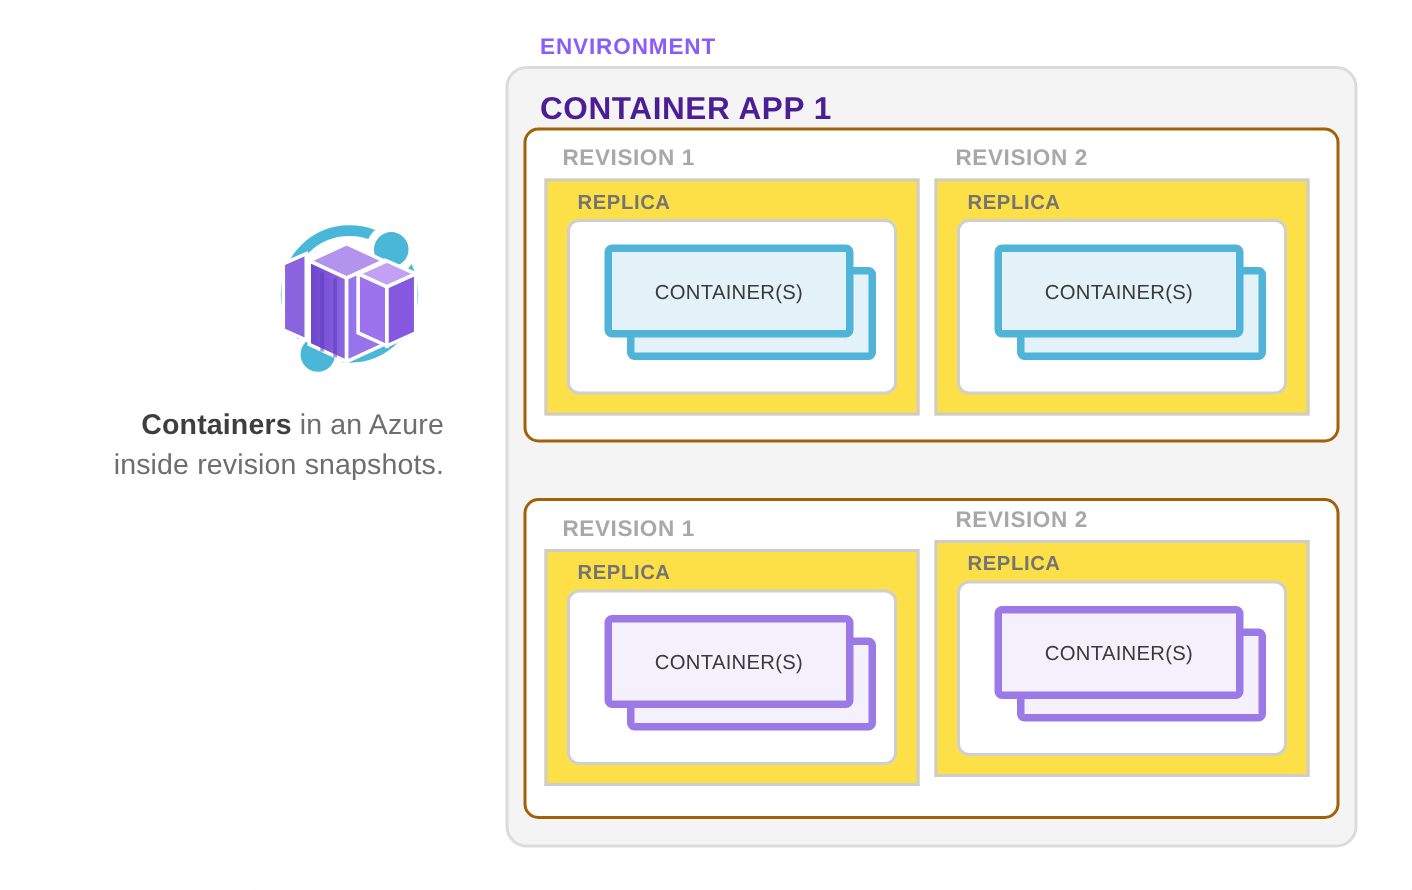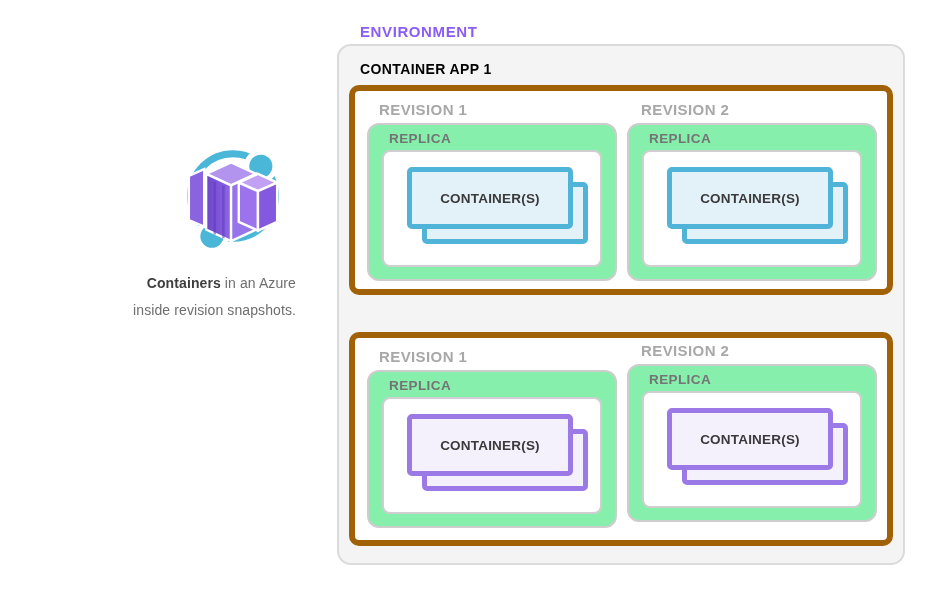--- a/index.html
+++ b/index.html
@@ -24,8 +24,8 @@
     background:#f4f4f4;border:2.5px solid #dbdbdb;border-radius:14px;box-sizing:border-box;
   }
   .app-label{
-    position:absolute;left:21px;font-size:14px;font-weight:bold;
-    color:#000000;letter-spacing:.4px;
+    position:absolute;left:21px;font-size:21px;font-weight:bold;
+    color:#4c1d95;letter-spacing:.4px;
   }
   .app-label-1{top:15px;} .app-label-2{top:262px;}
   .app-box{

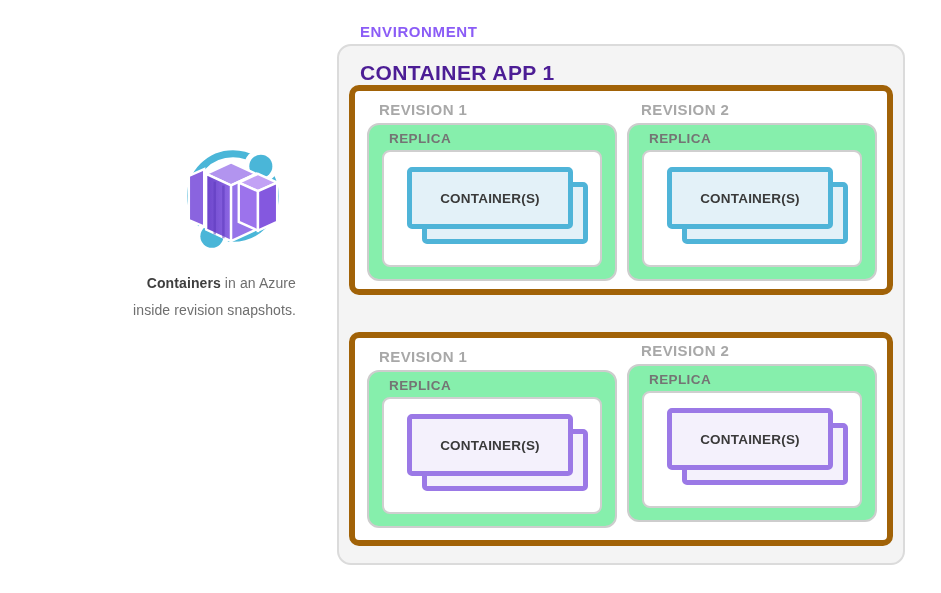--- a/index.html
+++ b/index.html
@@ -30,7 +30,7 @@
   .app-label-1{top:15px;} .app-label-2{top:262px;}
   .app-box{
     position:absolute;left:10px;width:544px;background:#fff;
-    border:6px solid #a16207;border-radius:10px;box-sizing:border-box;
+    border:2px solid #a16207;border-radius:10px;box-sizing:border-box;
   }
   .app-box-1{top:39px;height:210px;} .app-box-2{top:286px;height:214px;}
   .rev-label{

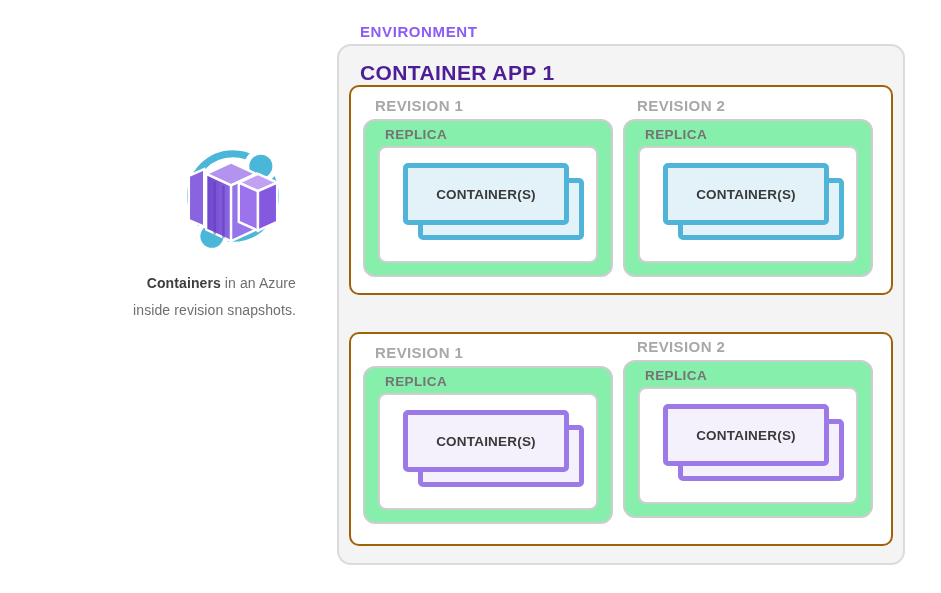--- a/index.html
+++ b/index.html
@@ -38,8 +38,8 @@
   }
   .rev-label-1{left:24px;top:10px;} .rev-label-2{left:286px;top:10px;}
   .rev-box{
-    position:absolute;top:32px;width:250px;height:158px;background:#86efac;
-    border:2px solid #cdcdcd;border-radius:12px;box-sizing:border-box;
+    position:absolute;top:32px;width:250px;height:158px;background:#fde047;
+    border:2px solid #cdcdcd;border-radius:0;box-sizing:border-box;
   }
   .rev-box-1{left:12px;} .rev-box-2{left:272px;}
   

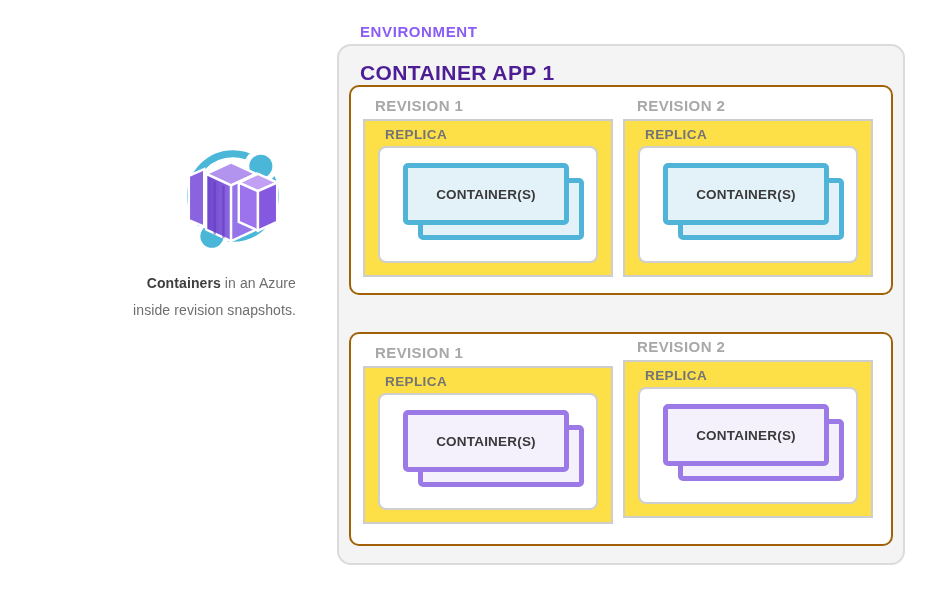--- a/index.html
+++ b/index.html
@@ -58,7 +58,7 @@
   }
   .container-back{left:38px;top:30px;}
   .container-front{left:23px;top:15px;}
-  .container-text{font-size:13.5px;font-weight:bold;color:#3a3a3a;letter-spacing:.2px;}
+  .container-text{font-size:13.5px;font-weight:normal;color:#3a3a3a;letter-spacing:.2px;}
   .app-blue .container-card{border-color:#4fb4d8;background:#e3f1f8;}
   .app-purple .container-card{border-color:#9b79e6;background:#f4f1fc;}
 </style>

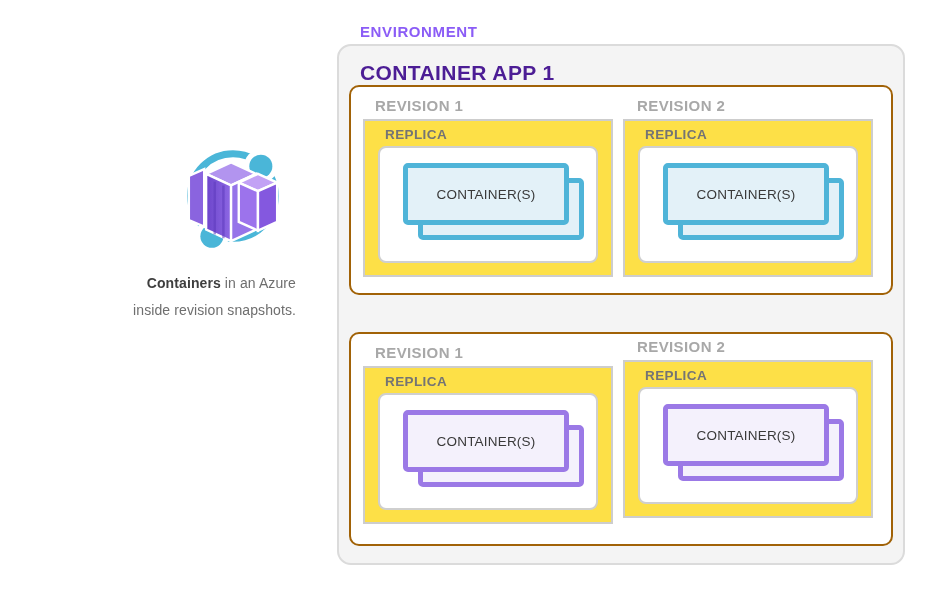--- a/index.html
+++ b/index.html
@@ -11,7 +11,7 @@
   .app-icon{position:absolute;left:185px;top:143px;width:96px;height:106px;}
   .caption{
     position:absolute;left:8px;top:270px;width:288px;text-align:right;
-    font-size:14px;line-height:27px;color:#6e6e6e;letter-spacing:.1px;
+    font-size:19px;line-height:27px;color:#6e6e6e;letter-spacing:.1px;
   }
   .caption strong{color:#3e3e3e;font-weight:bold;}
   

